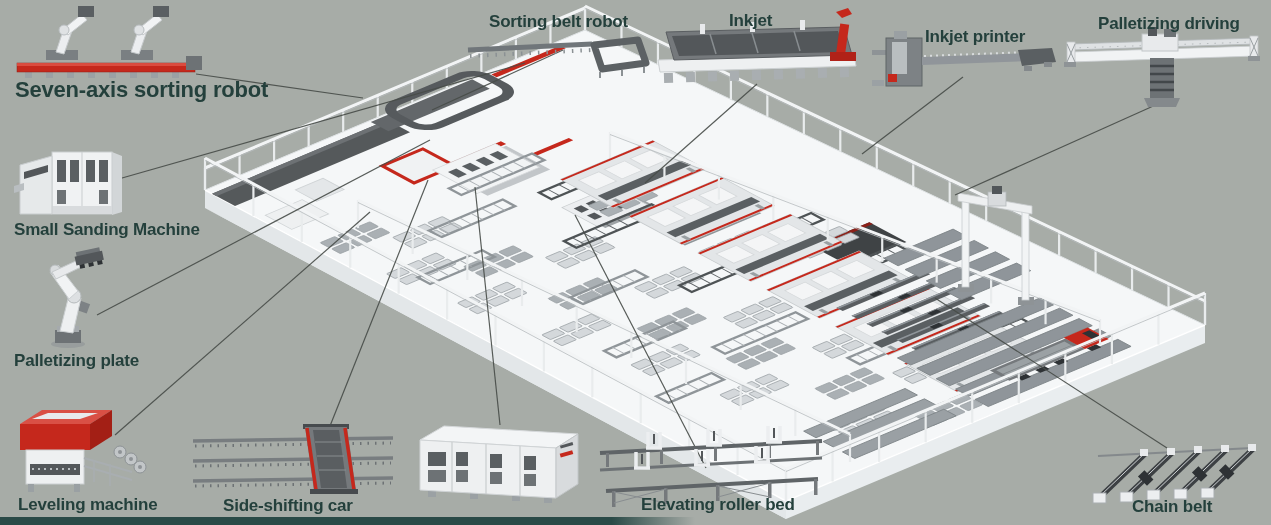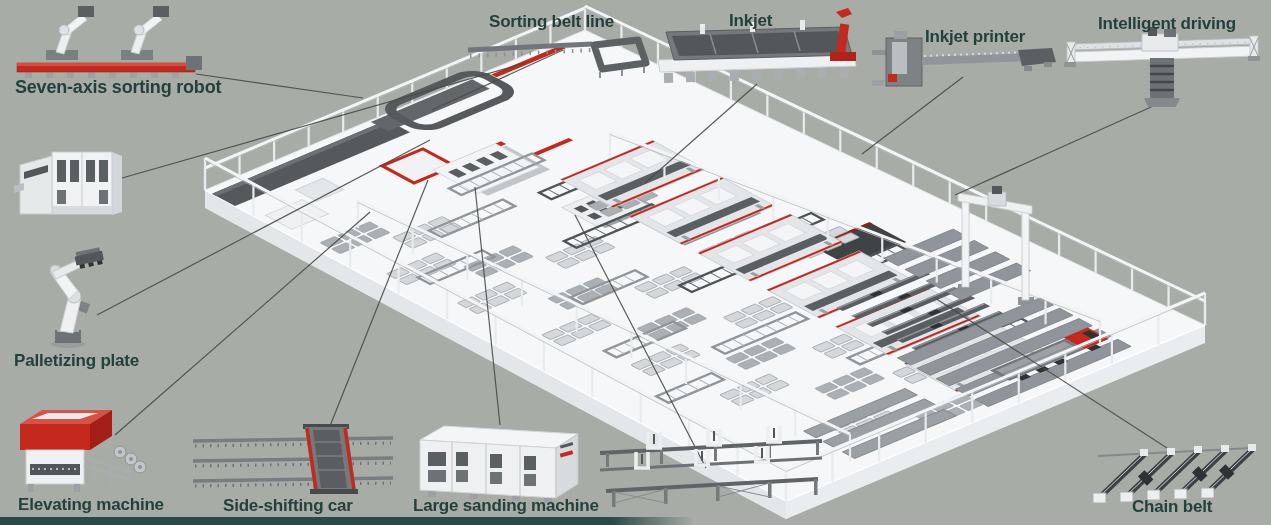--- a/index.html
+++ b/index.html
@@ -816,7 +816,7 @@
 </svg>
 
 <div class="lbl big" style="left:15px;top:78px">Seven-axis sorting robot</div>
-<div class="lbl" style="left:489px;top:13px">Sorting belt line</div>
+<div class="lbl" style="left:489px;top:13px">Sorting belt robot</div>
 <div class="lbl" style="left:729px;top:12px">Inkjet</div>
 <div class="lbl" style="left:925px;top:28px">Inkjet printer</div>
 <div class="lbl" style="left:1098px;top:15px">Intelligent driving</div>

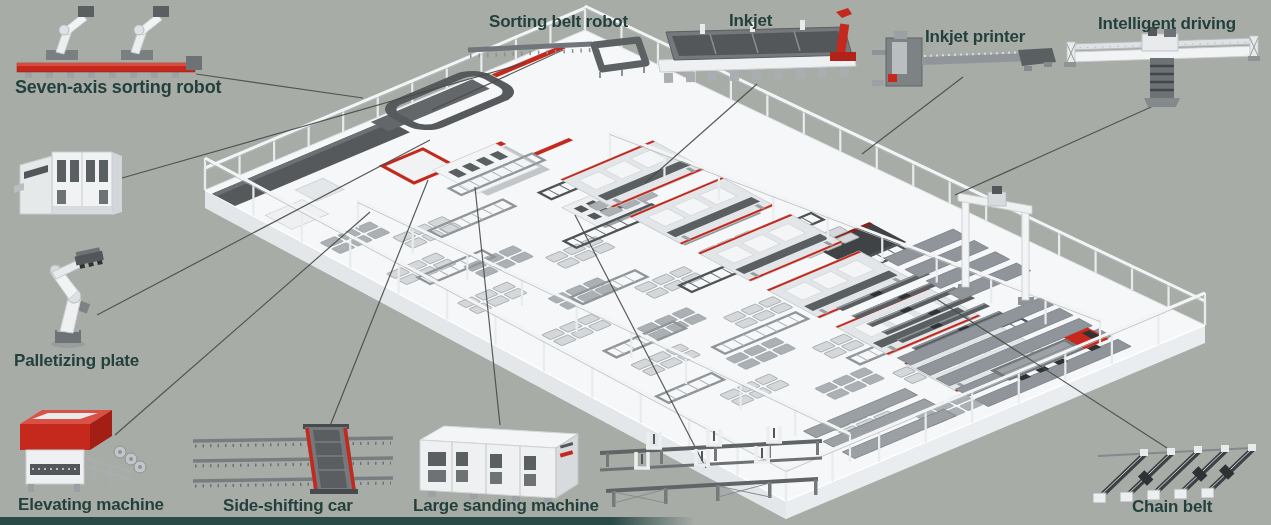--- a/index.html
+++ b/index.html
@@ -819,7 +819,7 @@
 <div class="lbl" style="left:489px;top:13px">Sorting belt robot</div>
 <div class="lbl" style="left:729px;top:12px">Inkjet</div>
 <div class="lbl" style="left:925px;top:28px">Inkjet printer</div>
-<div class="lbl" style="left:1098px;top:15px">Intelligent driving</div>
+<div class="lbl" style="left:1098px;top:15px">Palletizing driving</div>
 <div class="lbl" style="left:14px;top:352px">Palletizing plate</div>
 <div class="lbl" style="left:18px;top:496px">Elevating machine</div>
 <div class="lbl" style="left:223px;top:497px">Side-shifting car</div>

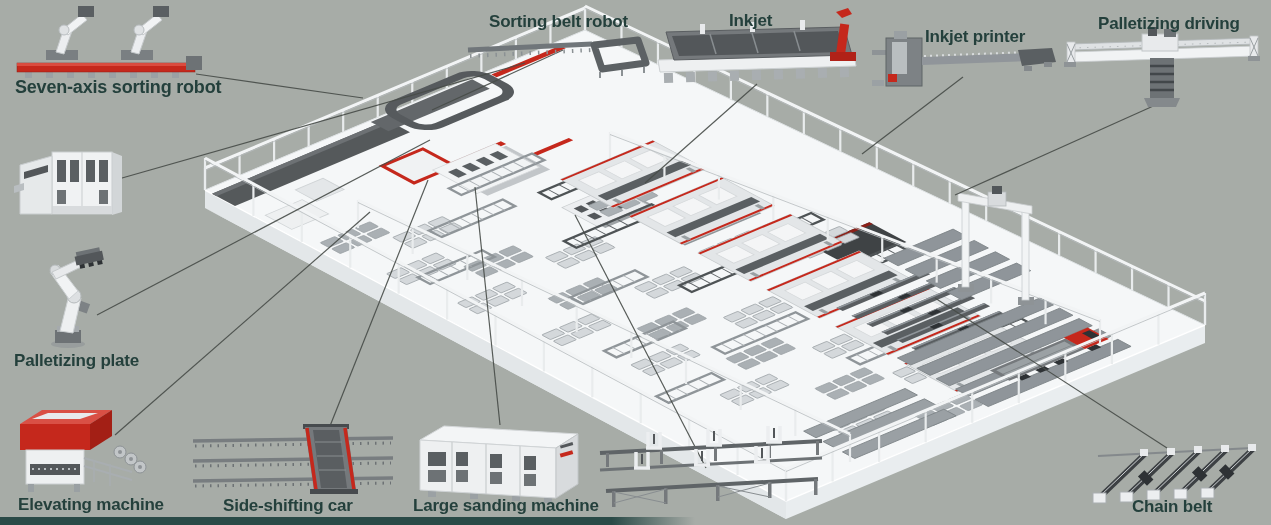--- a/index.html
+++ b/index.html
@@ -12,7 +12,7 @@
   .stage svg{position:absolute;left:0;top:0;}
   .lbl{position:absolute;color:var(--label);font-weight:700;font-size:17px;
        letter-spacing:-0.2px;white-space:nowrap;line-height:1.1;}
-  .lbl.big{font-size:18px;}
+  .lbl.big{font-size:22px;}
 </style>
 </head>
 <body>

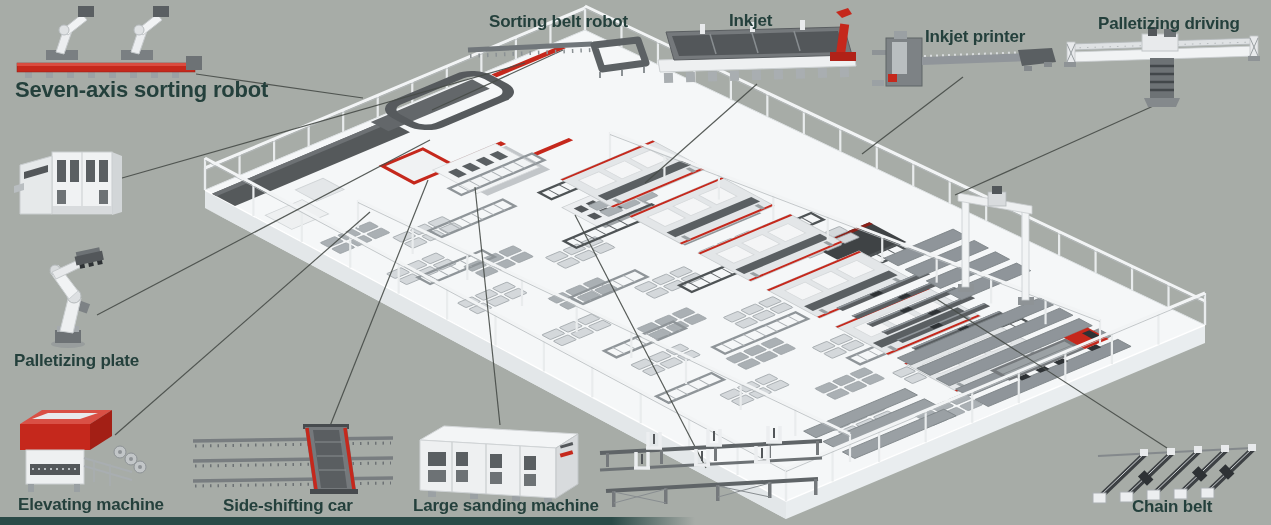--- a/index.html
+++ b/index.html
@@ -820,6 +820,7 @@
 <div class="lbl" style="left:729px;top:12px">Inkjet</div>
 <div class="lbl" style="left:925px;top:28px">Inkjet printer</div>
 <div class="lbl" style="left:1098px;top:15px">Palletizing driving</div>
+<div class="lbl" style="left:14px;top:221px">Small Sanding Machine</div>
 <div class="lbl" style="left:14px;top:352px">Palletizing plate</div>
 <div class="lbl" style="left:18px;top:496px">Elevating machine</div>
 <div class="lbl" style="left:223px;top:497px">Side-shifting car</div>

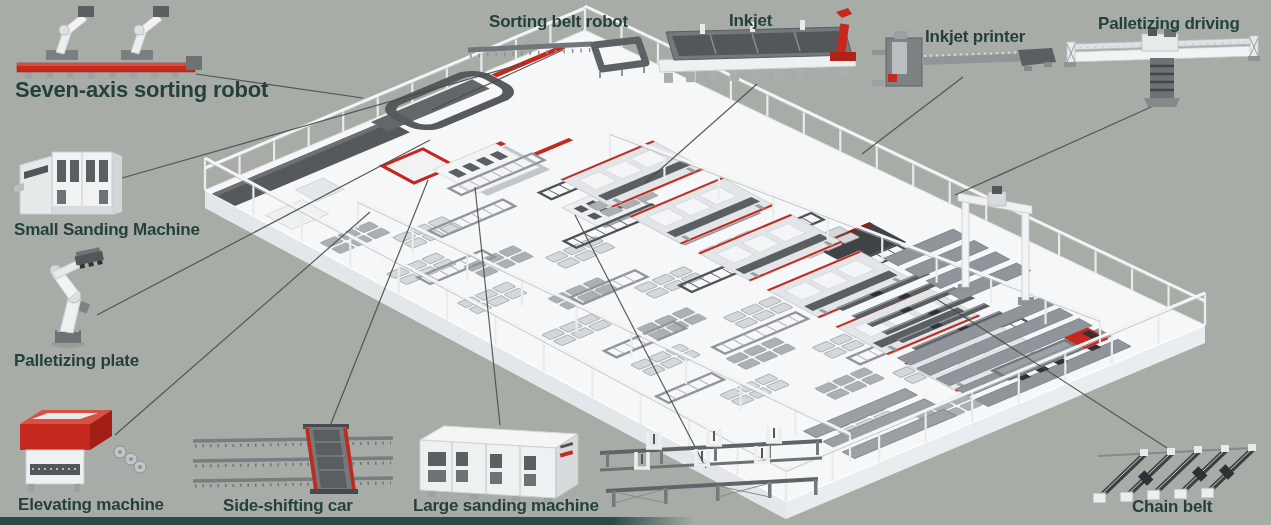--- a/index.html
+++ b/index.html
@@ -822,7 +822,7 @@
 <div class="lbl" style="left:1098px;top:15px">Palletizing driving</div>
 <div class="lbl" style="left:14px;top:221px">Small Sanding Machine</div>
 <div class="lbl" style="left:14px;top:352px">Palletizing plate</div>
-<div class="lbl" style="left:18px;top:496px">Elevating machine</div>
+<div class="lbl" style="left:18px;top:496px">Leveling machine</div>
 <div class="lbl" style="left:223px;top:497px">Side-shifting car</div>
 <div class="lbl" style="left:413px;top:497px">Large sanding machine</div>
 <div class="lbl" style="left:1132px;top:498px">Chain belt</div>

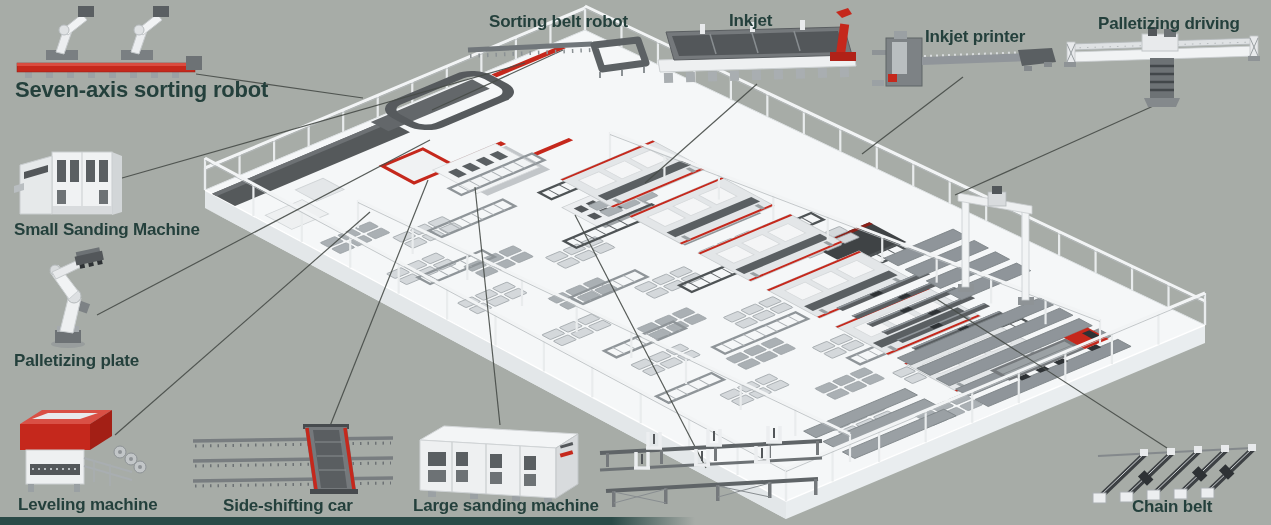--- a/index.html
+++ b/index.html
@@ -824,7 +824,6 @@
 <div class="lbl" style="left:14px;top:352px">Palletizing plate</div>
 <div class="lbl" style="left:18px;top:496px">Leveling machine</div>
 <div class="lbl" style="left:223px;top:497px">Side-shifting car</div>
-<div class="lbl" style="left:413px;top:497px">Large sanding machine</div>
 <div class="lbl" style="left:1132px;top:498px">Chain belt</div>
 
 </div>

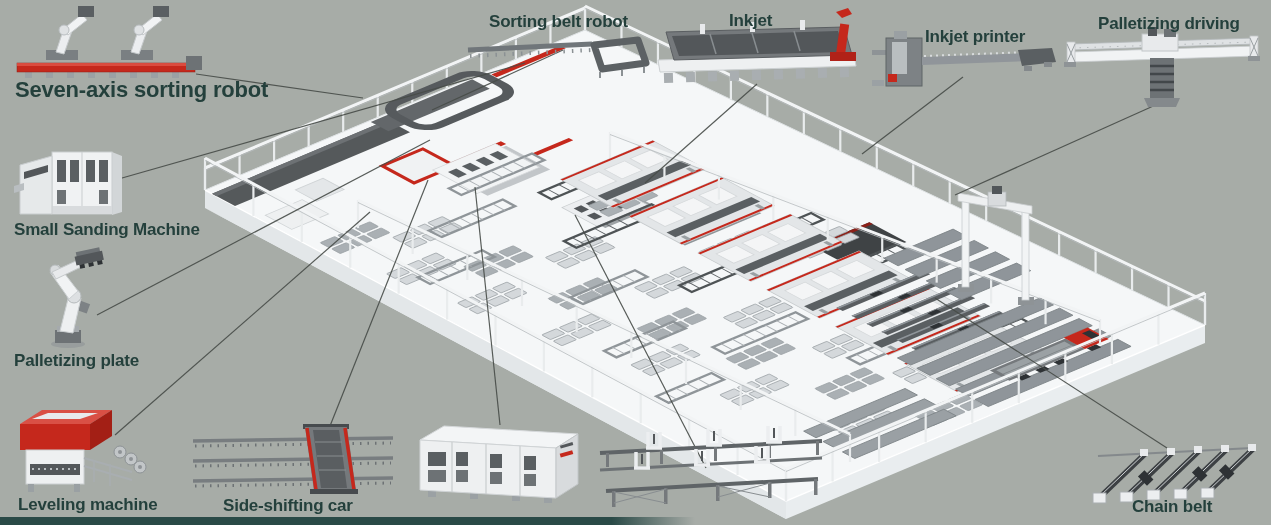--- a/index.html
+++ b/index.html
@@ -824,6 +824,7 @@
 <div class="lbl" style="left:14px;top:352px">Palletizing plate</div>
 <div class="lbl" style="left:18px;top:496px">Leveling machine</div>
 <div class="lbl" style="left:223px;top:497px">Side-shifting car</div>
+<div class="lbl" style="left:641px;top:496px">Elevating roller bed</div>
 <div class="lbl" style="left:1132px;top:498px">Chain belt</div>
 
 </div>

